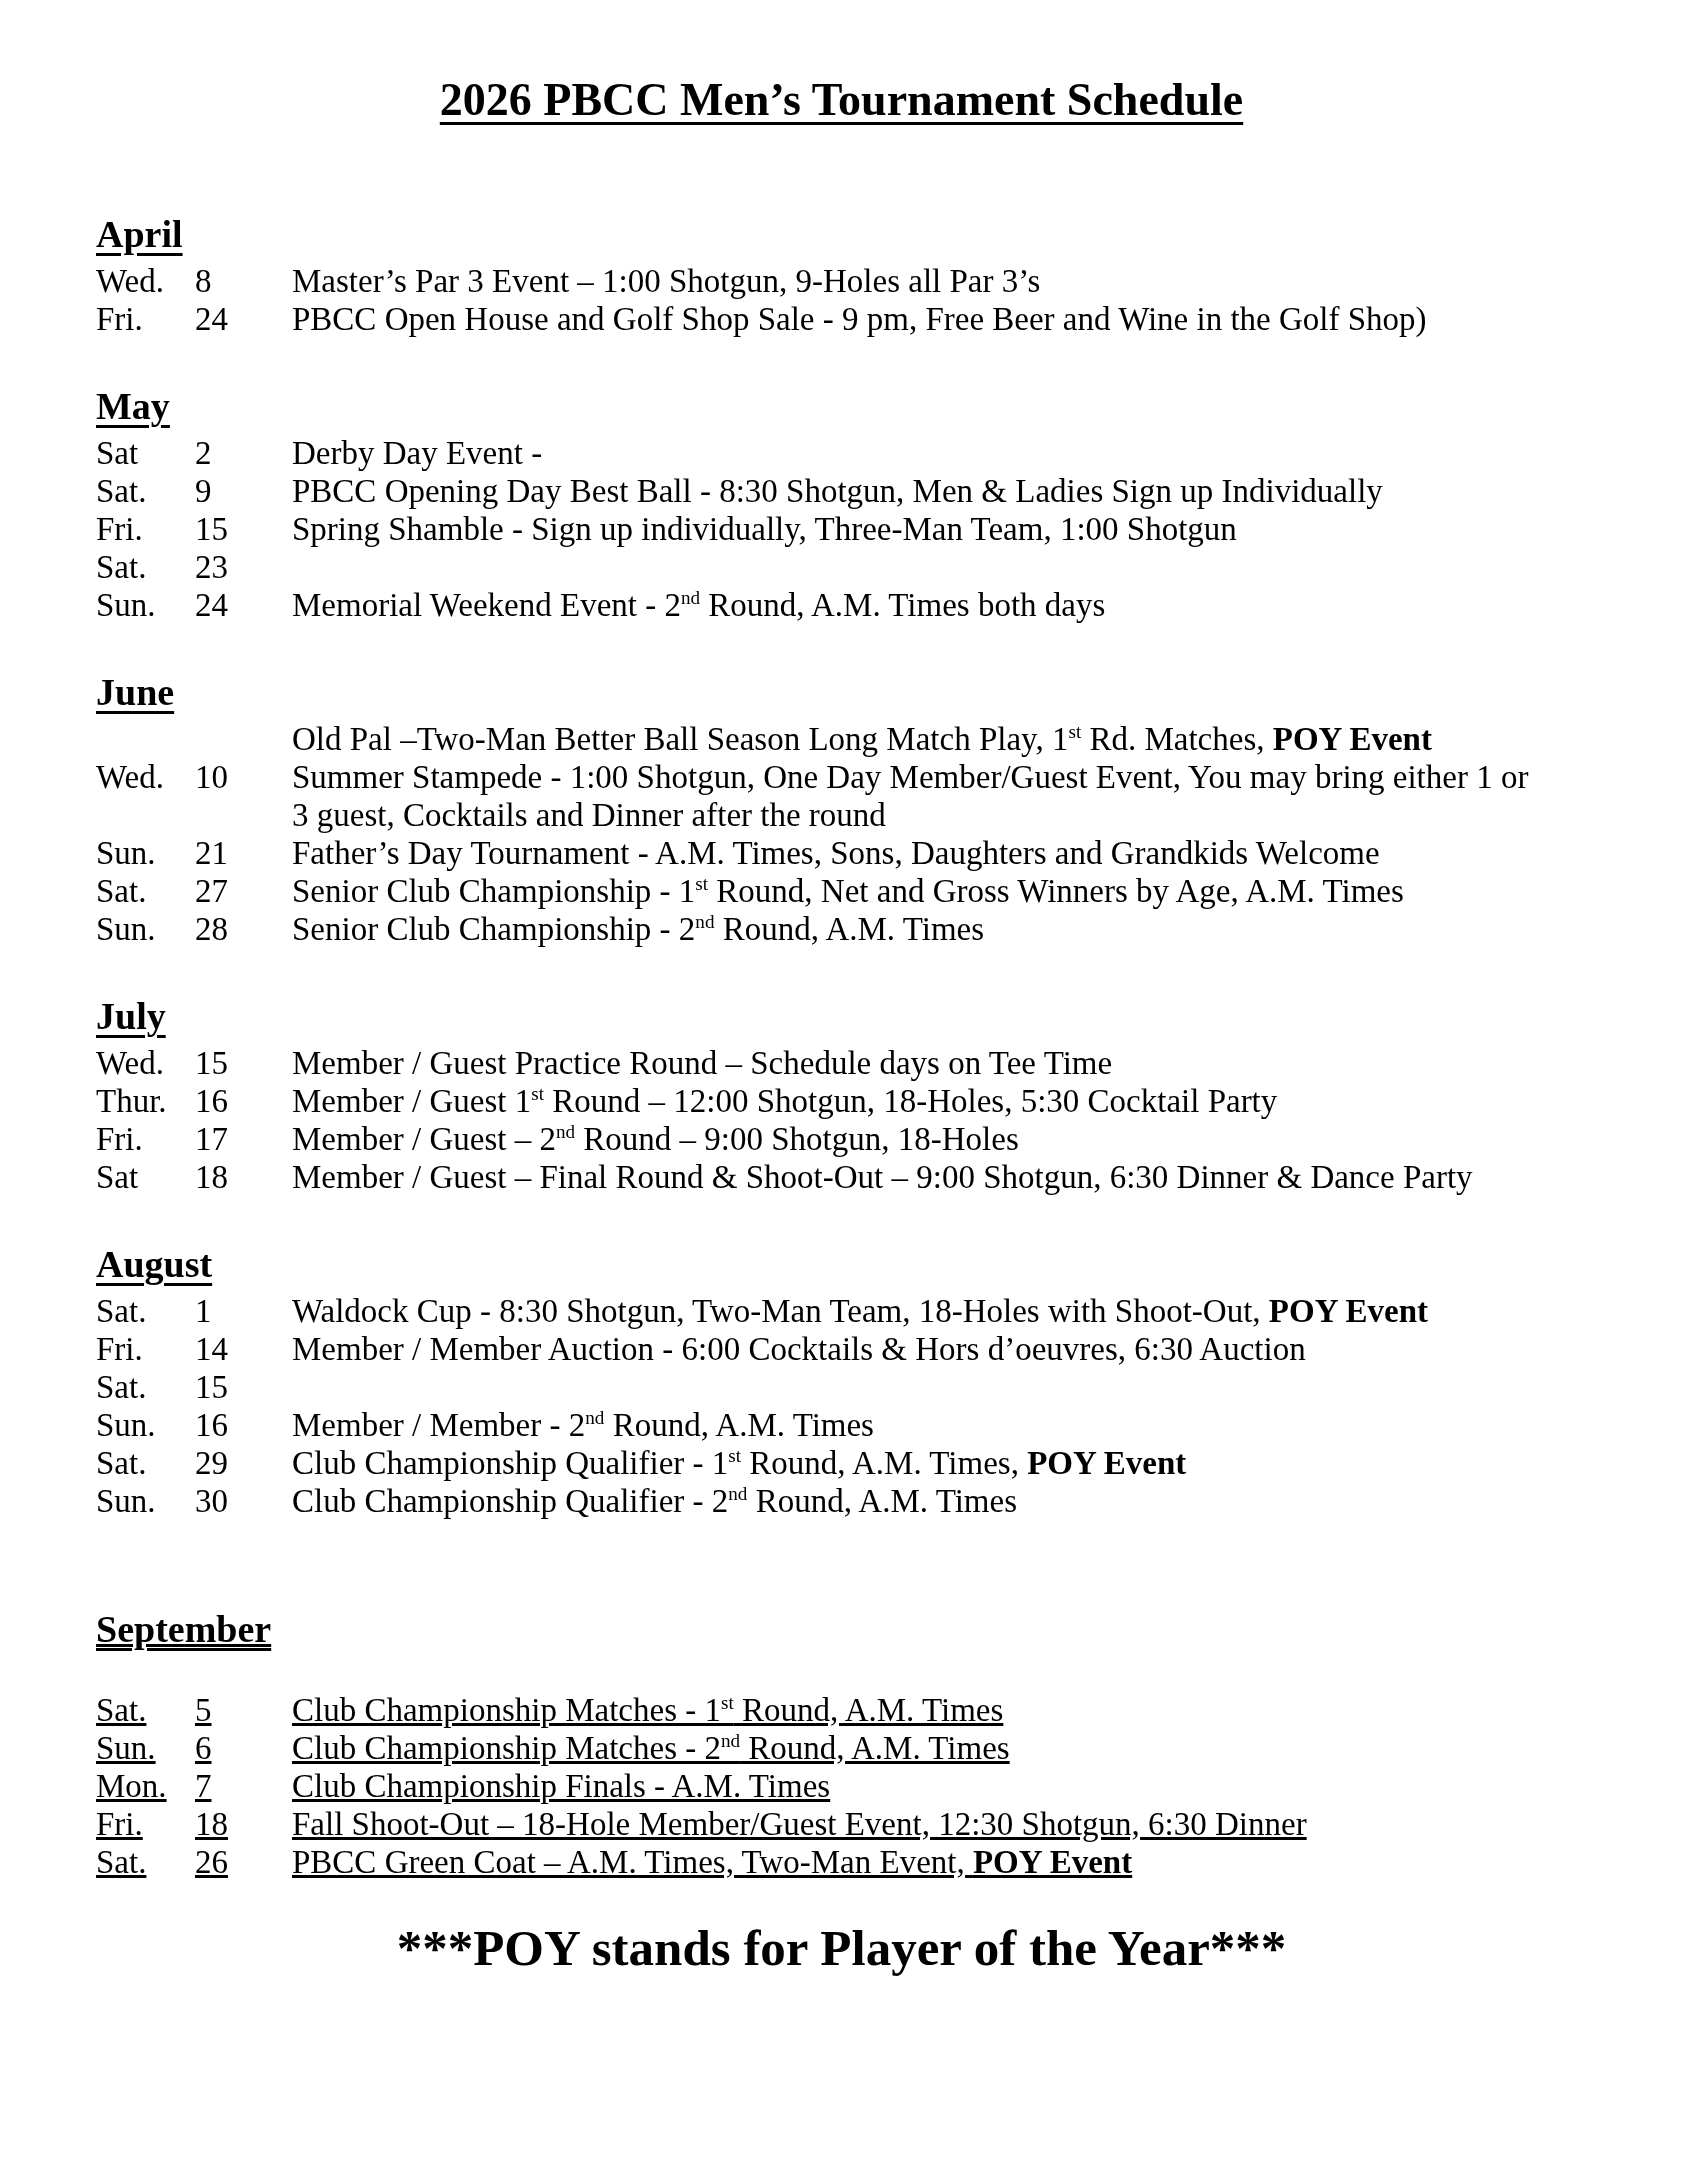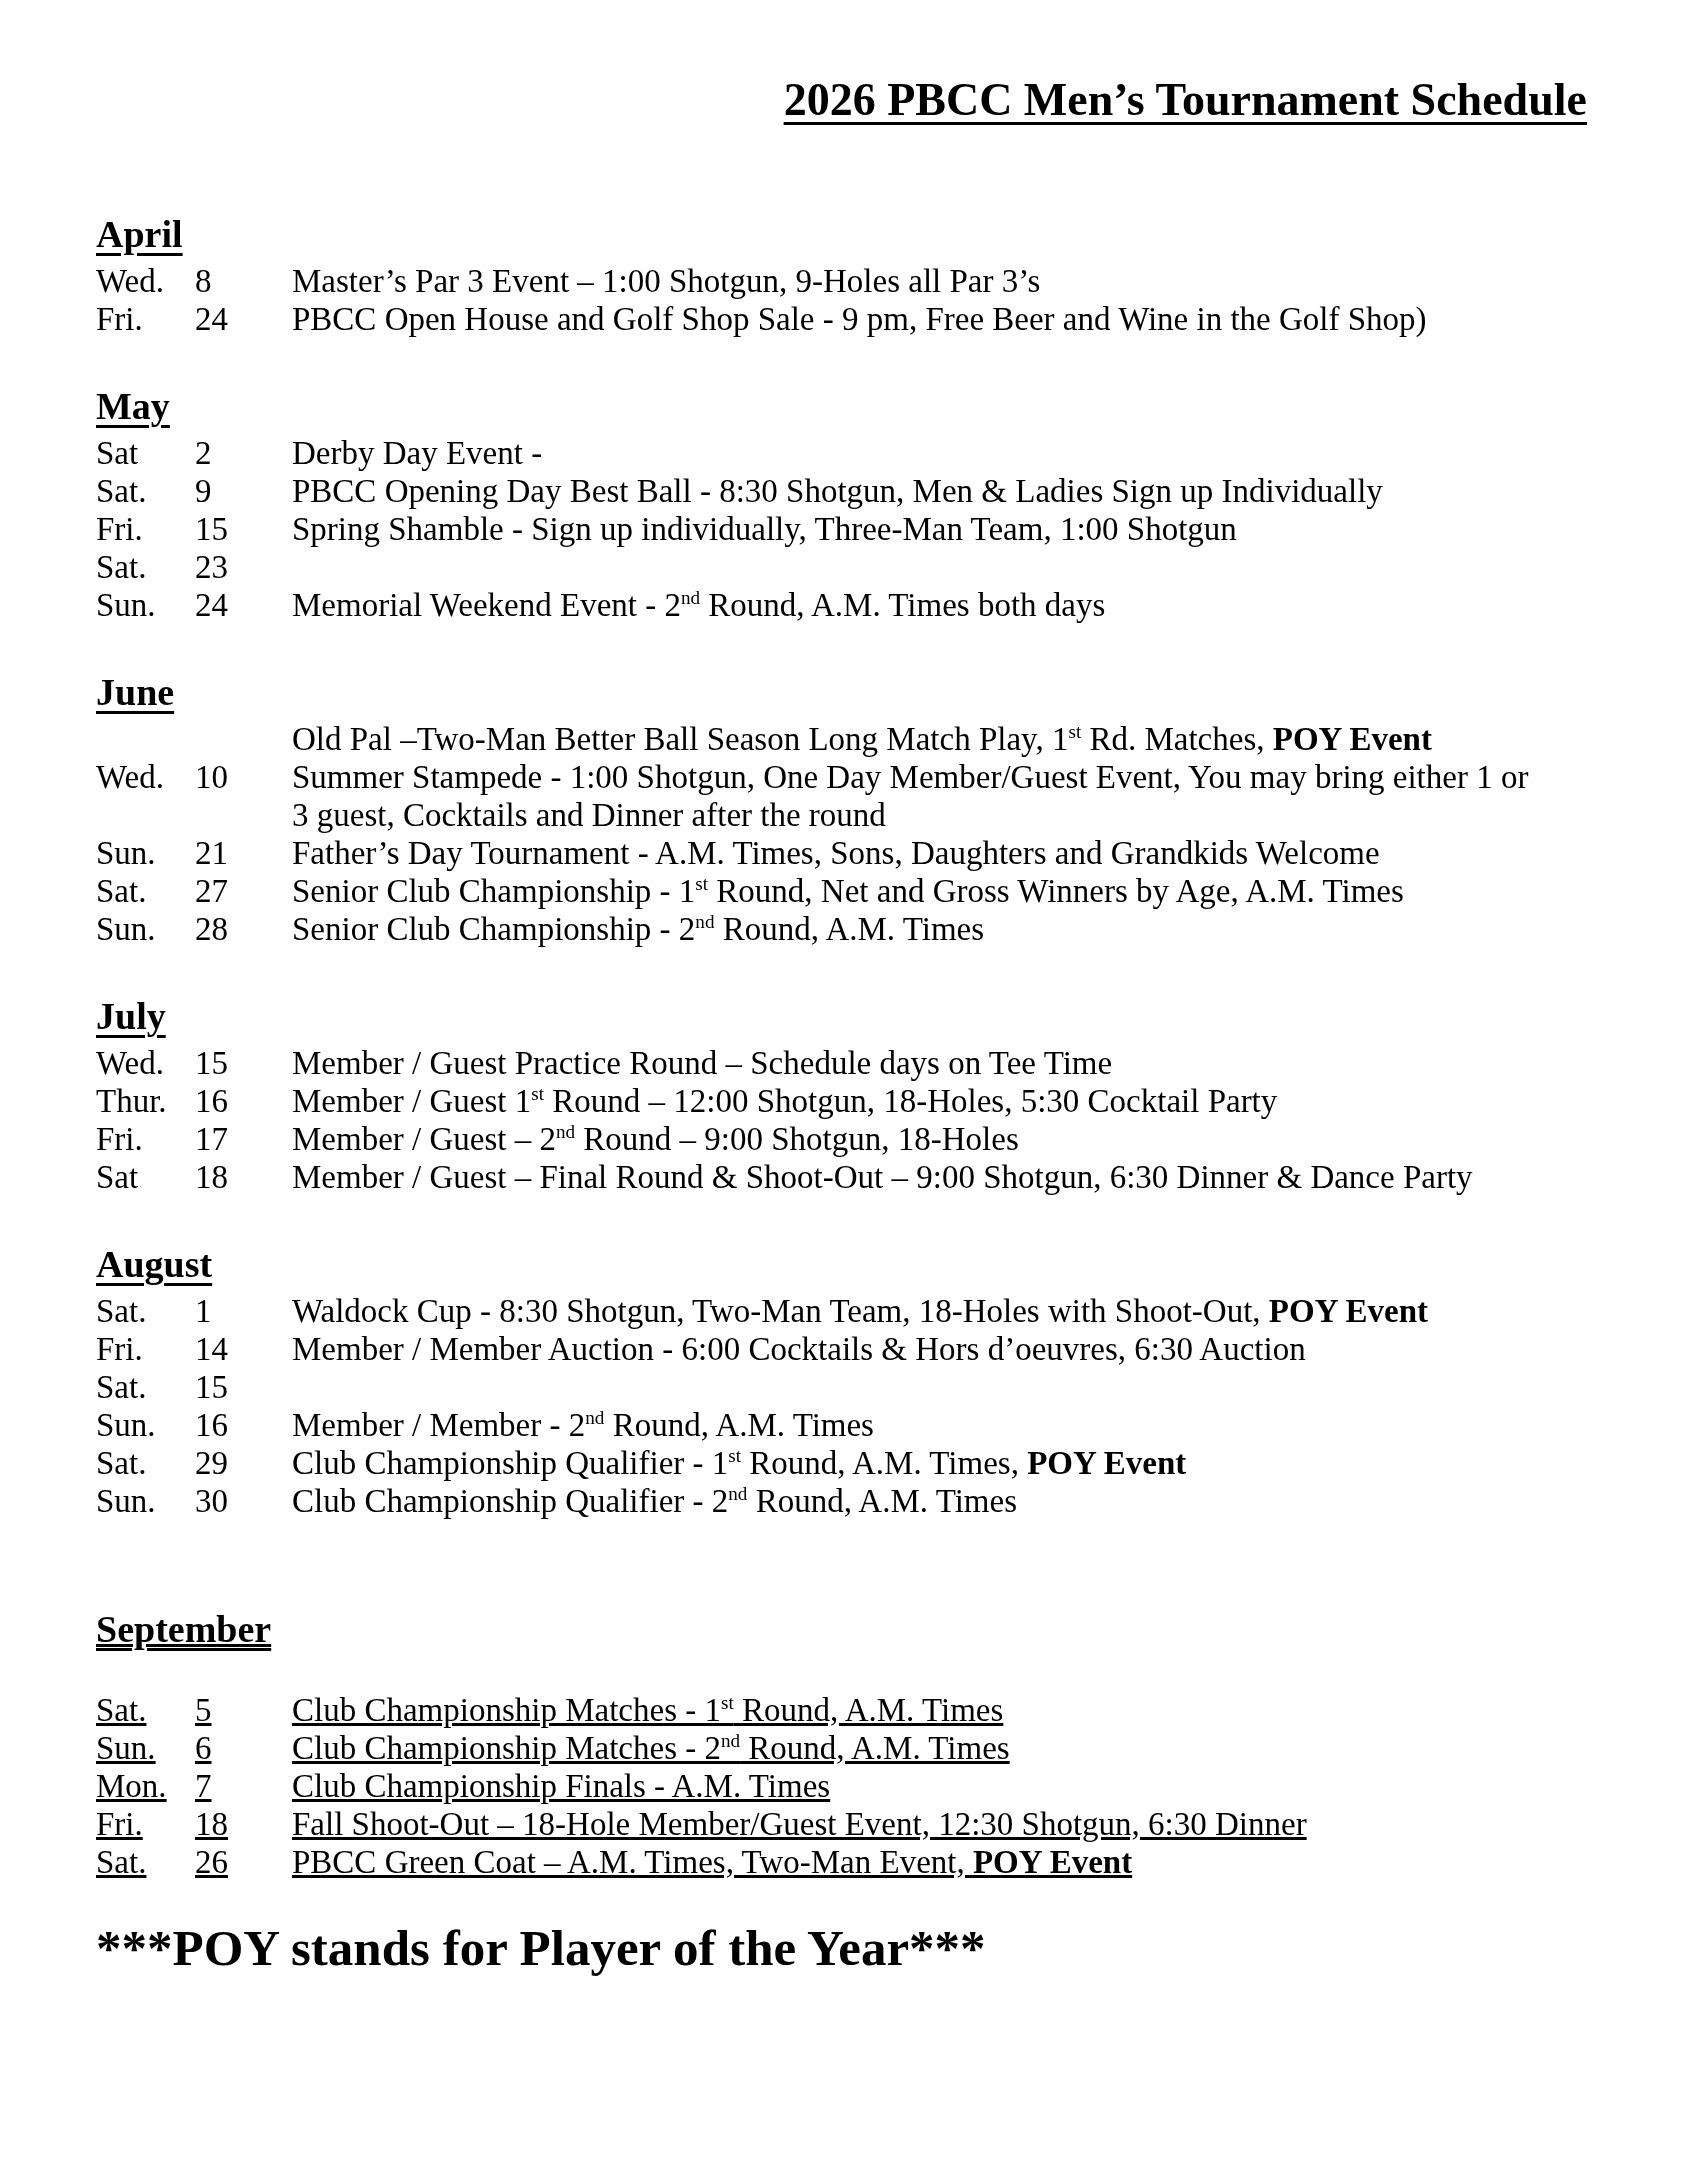--- a/index.html
+++ b/index.html
@@ -23,7 +23,7 @@
     font-size: 46px;
     line-height: 51px;
     font-weight: 700;
-    text-align: right;
+    text-align: center;
     margin: 28px 0 0 0;
     text-decoration: underline;
     text-decoration-thickness: 3px;

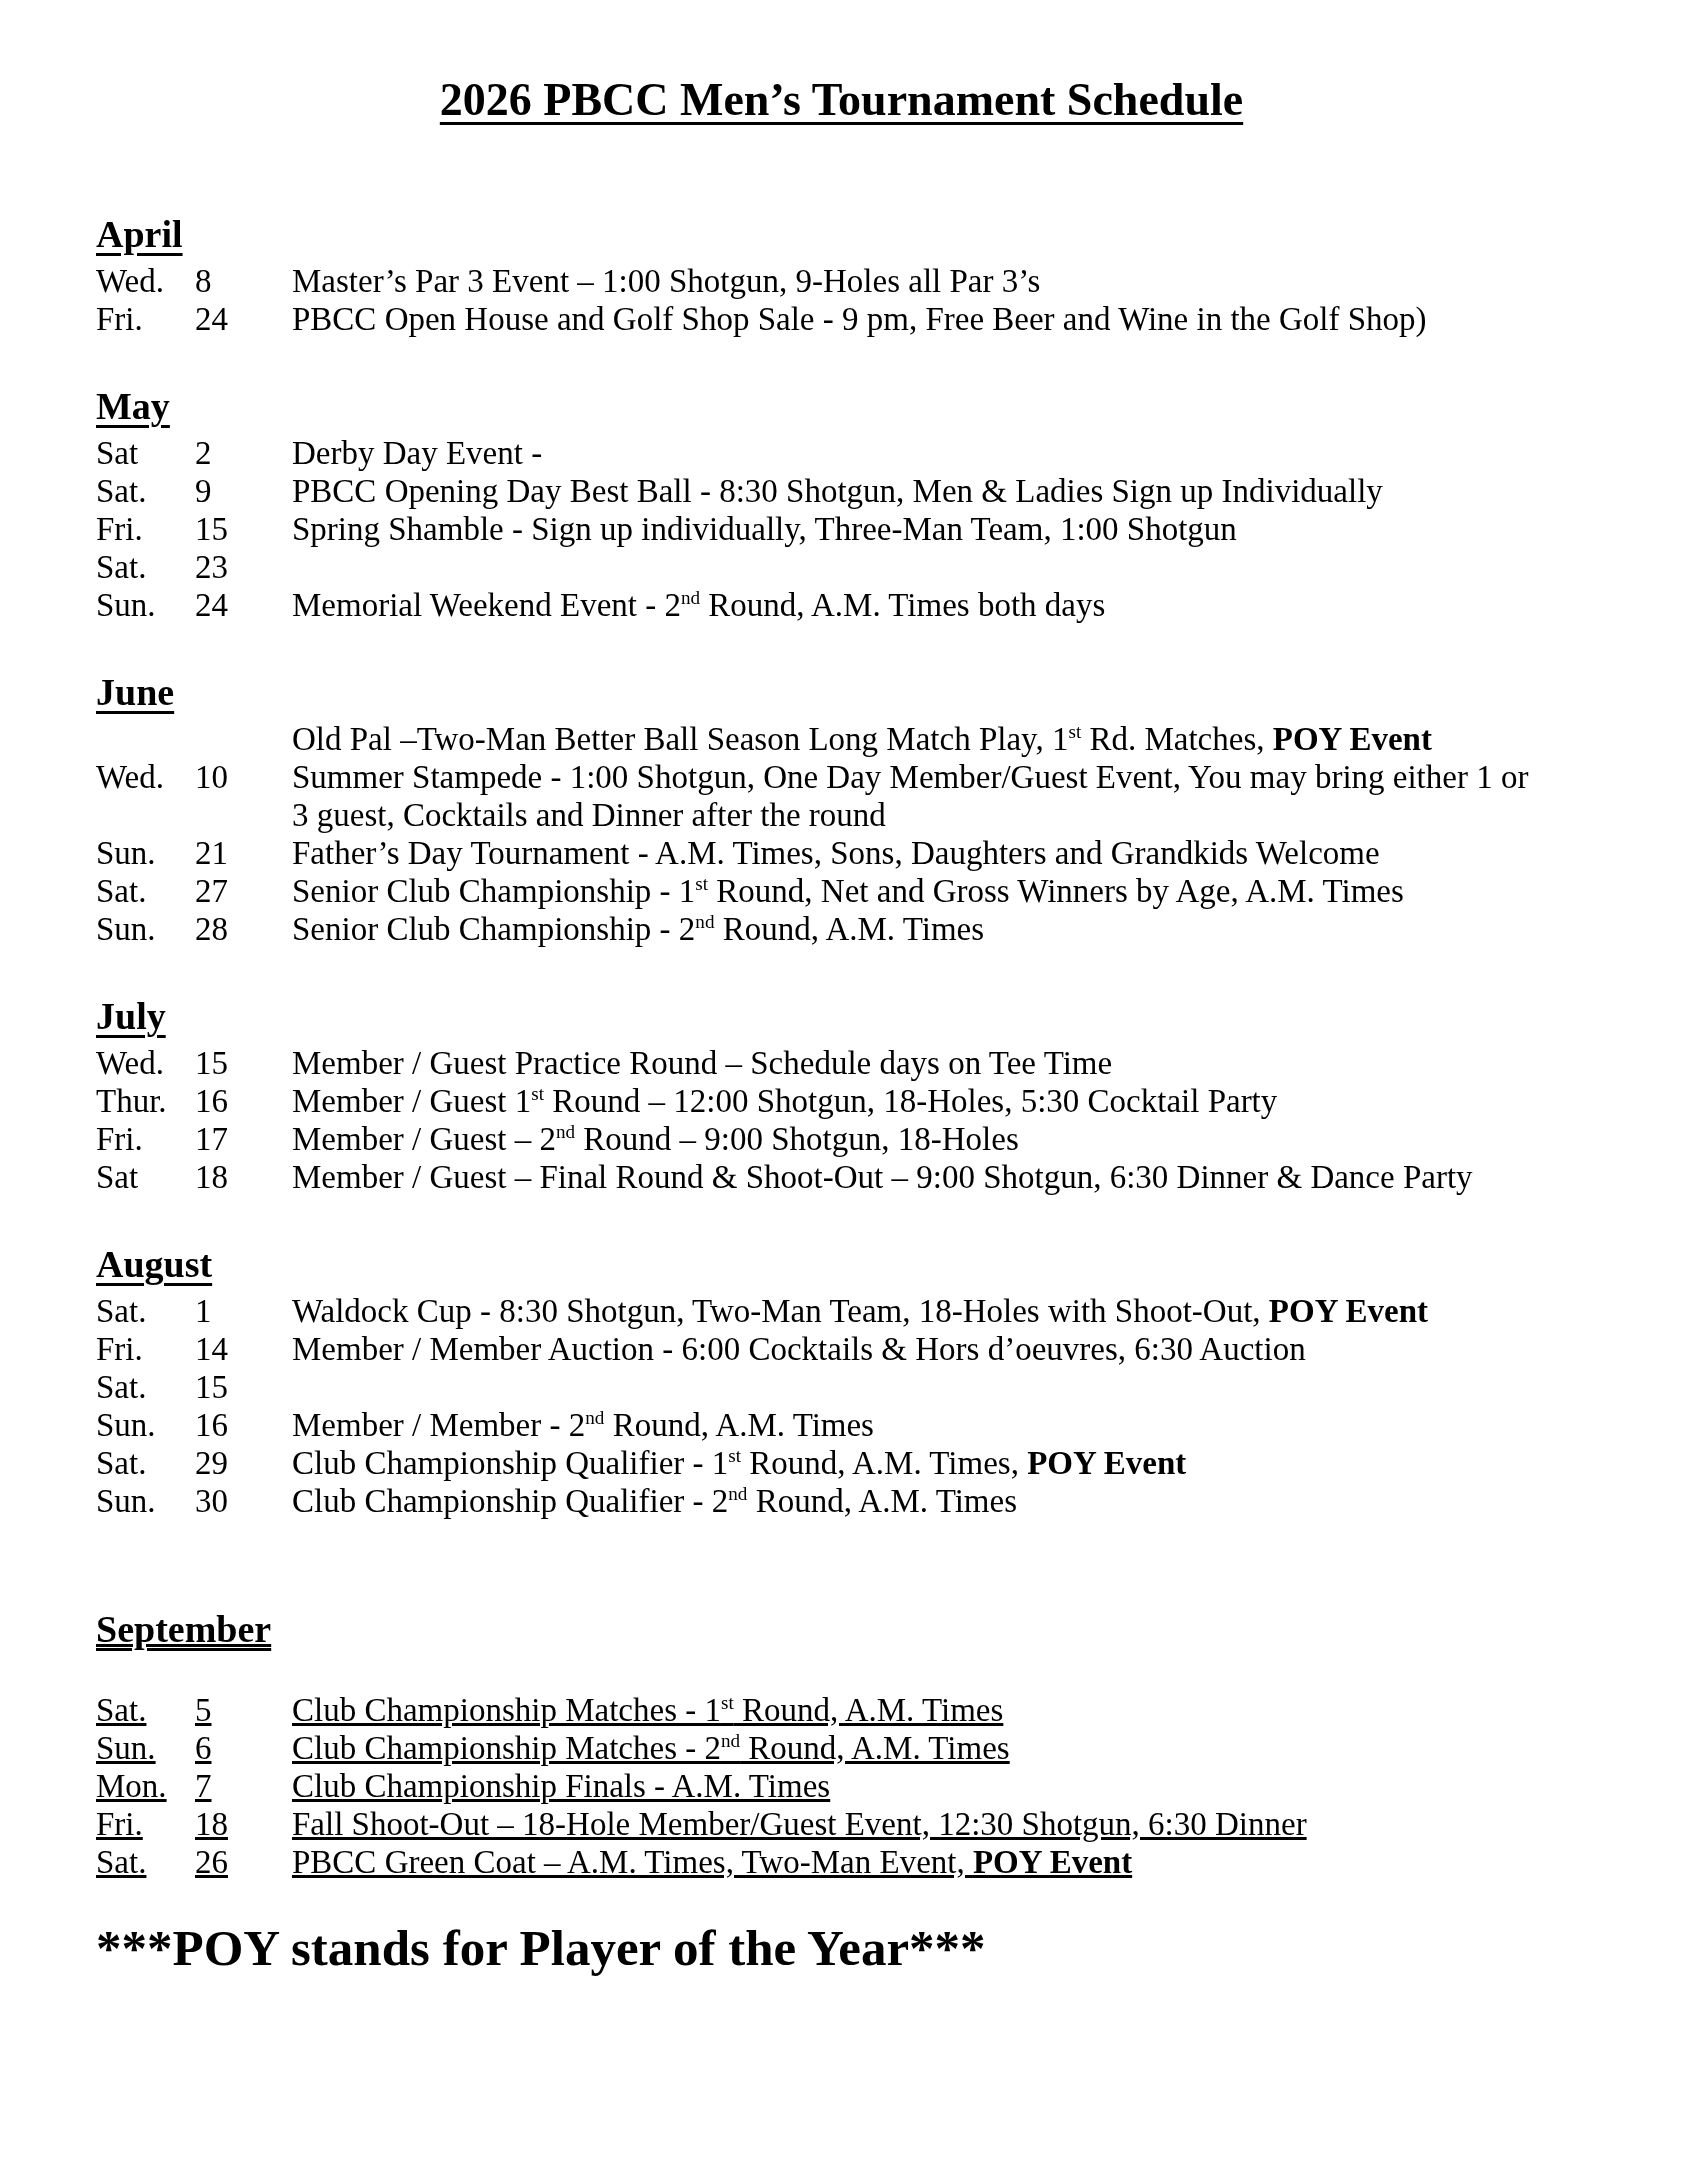--- a/index.html
+++ b/index.html
@@ -60,6 +60,7 @@
     font-size: 51px;
     line-height: 59px;
     font-weight: 700;
+    text-align: center;
   }
 </style>
 </head>

